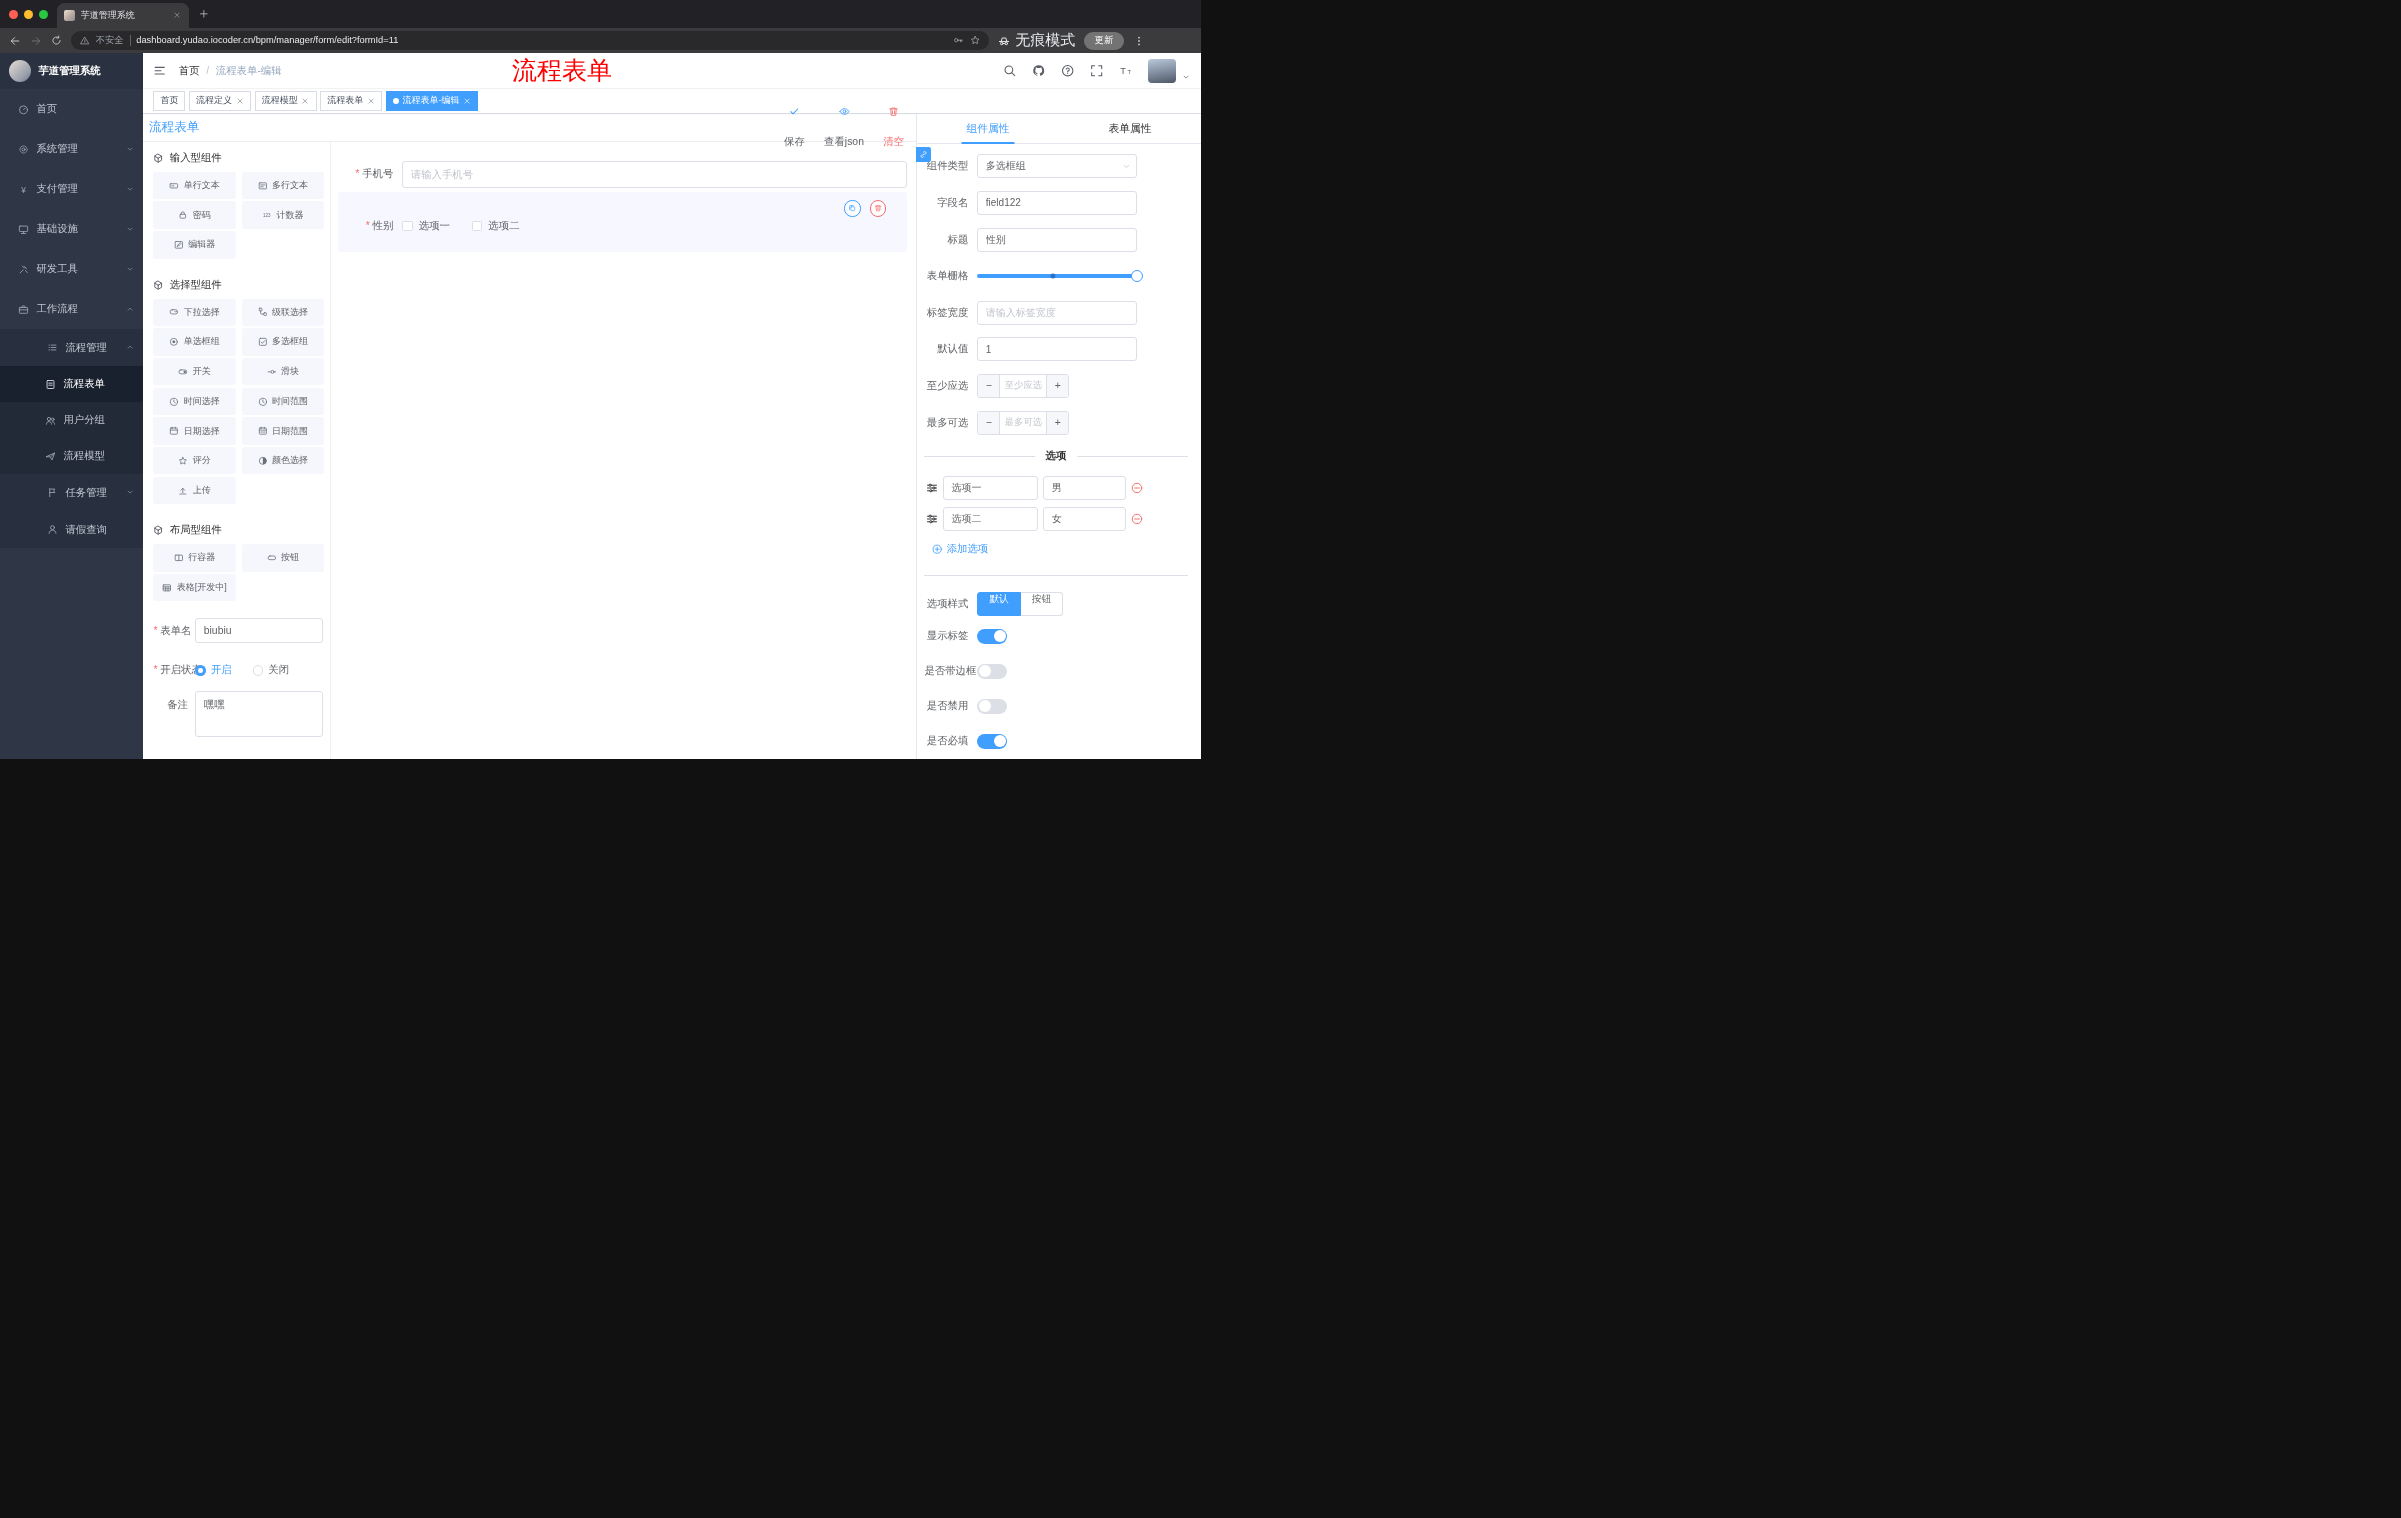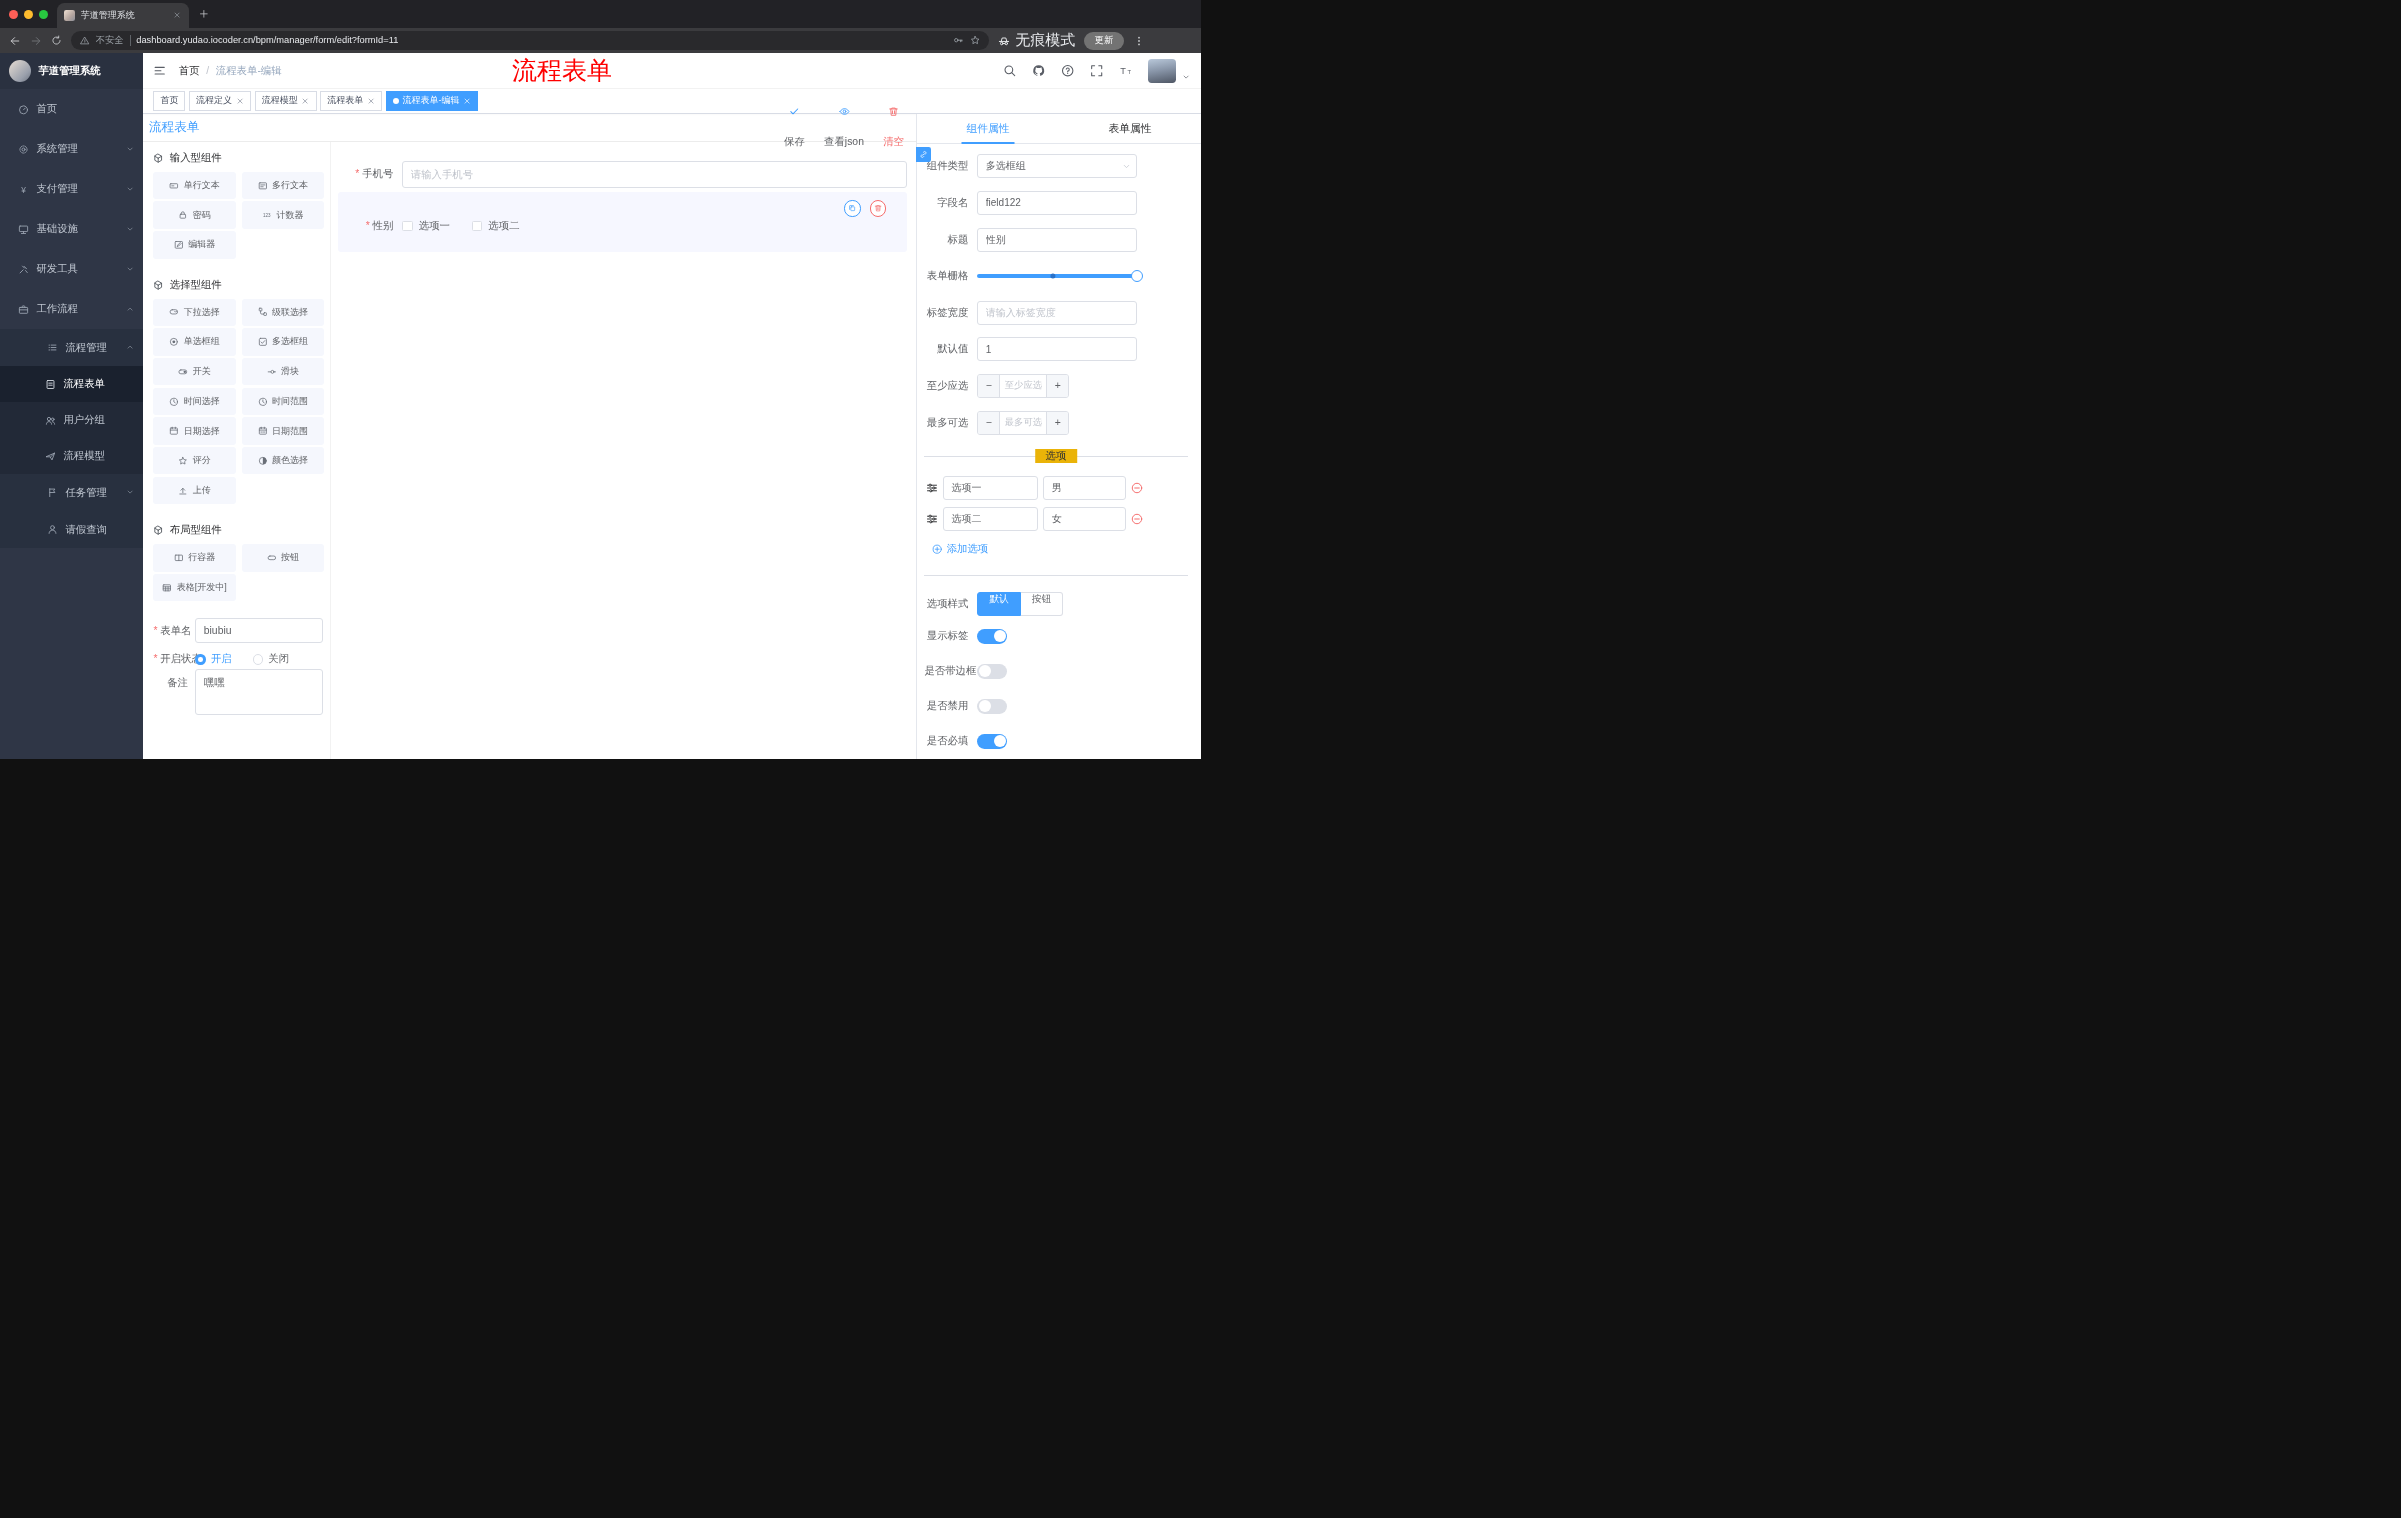--- a/index.html
+++ b/index.html
@@ -160,8 +160,8 @@
   .step-btn.r{border-left:0.7px solid #dcdfe6;}
   .step-val{flex:1;display:flex;align-items:center;justify-content:center;font-size:9.3px;color:#c0c4cc;white-space:nowrap;}
   .divider{position:relative;height:0.7px;background:#dcdfe6;margin:21px 0 19.3px;}
-  .divider span{position:absolute;left:50%;top:50%;transform:translate(-50%,-50%);background:#eab308;padding:0 10.4px;
-    color:#303133;font-weight:400;font-size:10.4px;text-align:right;}
+  .divider span{position:absolute;left:50%;top:50%;transform:translate(-50%,-50%);background:#ffffff;padding:0 10.4px;
+    color:#303133;font-weight:700;font-size:10.4px;text-align:right;}
   .hr{height:0.7px;background:#dcdfe6;margin:19.3px 0 16.3px;}
   .opt-row{display:flex;align-items:center;gap:5.2px;margin-bottom:7.4px;padding-left:1.5px;}
   .tune{color:#303133;}

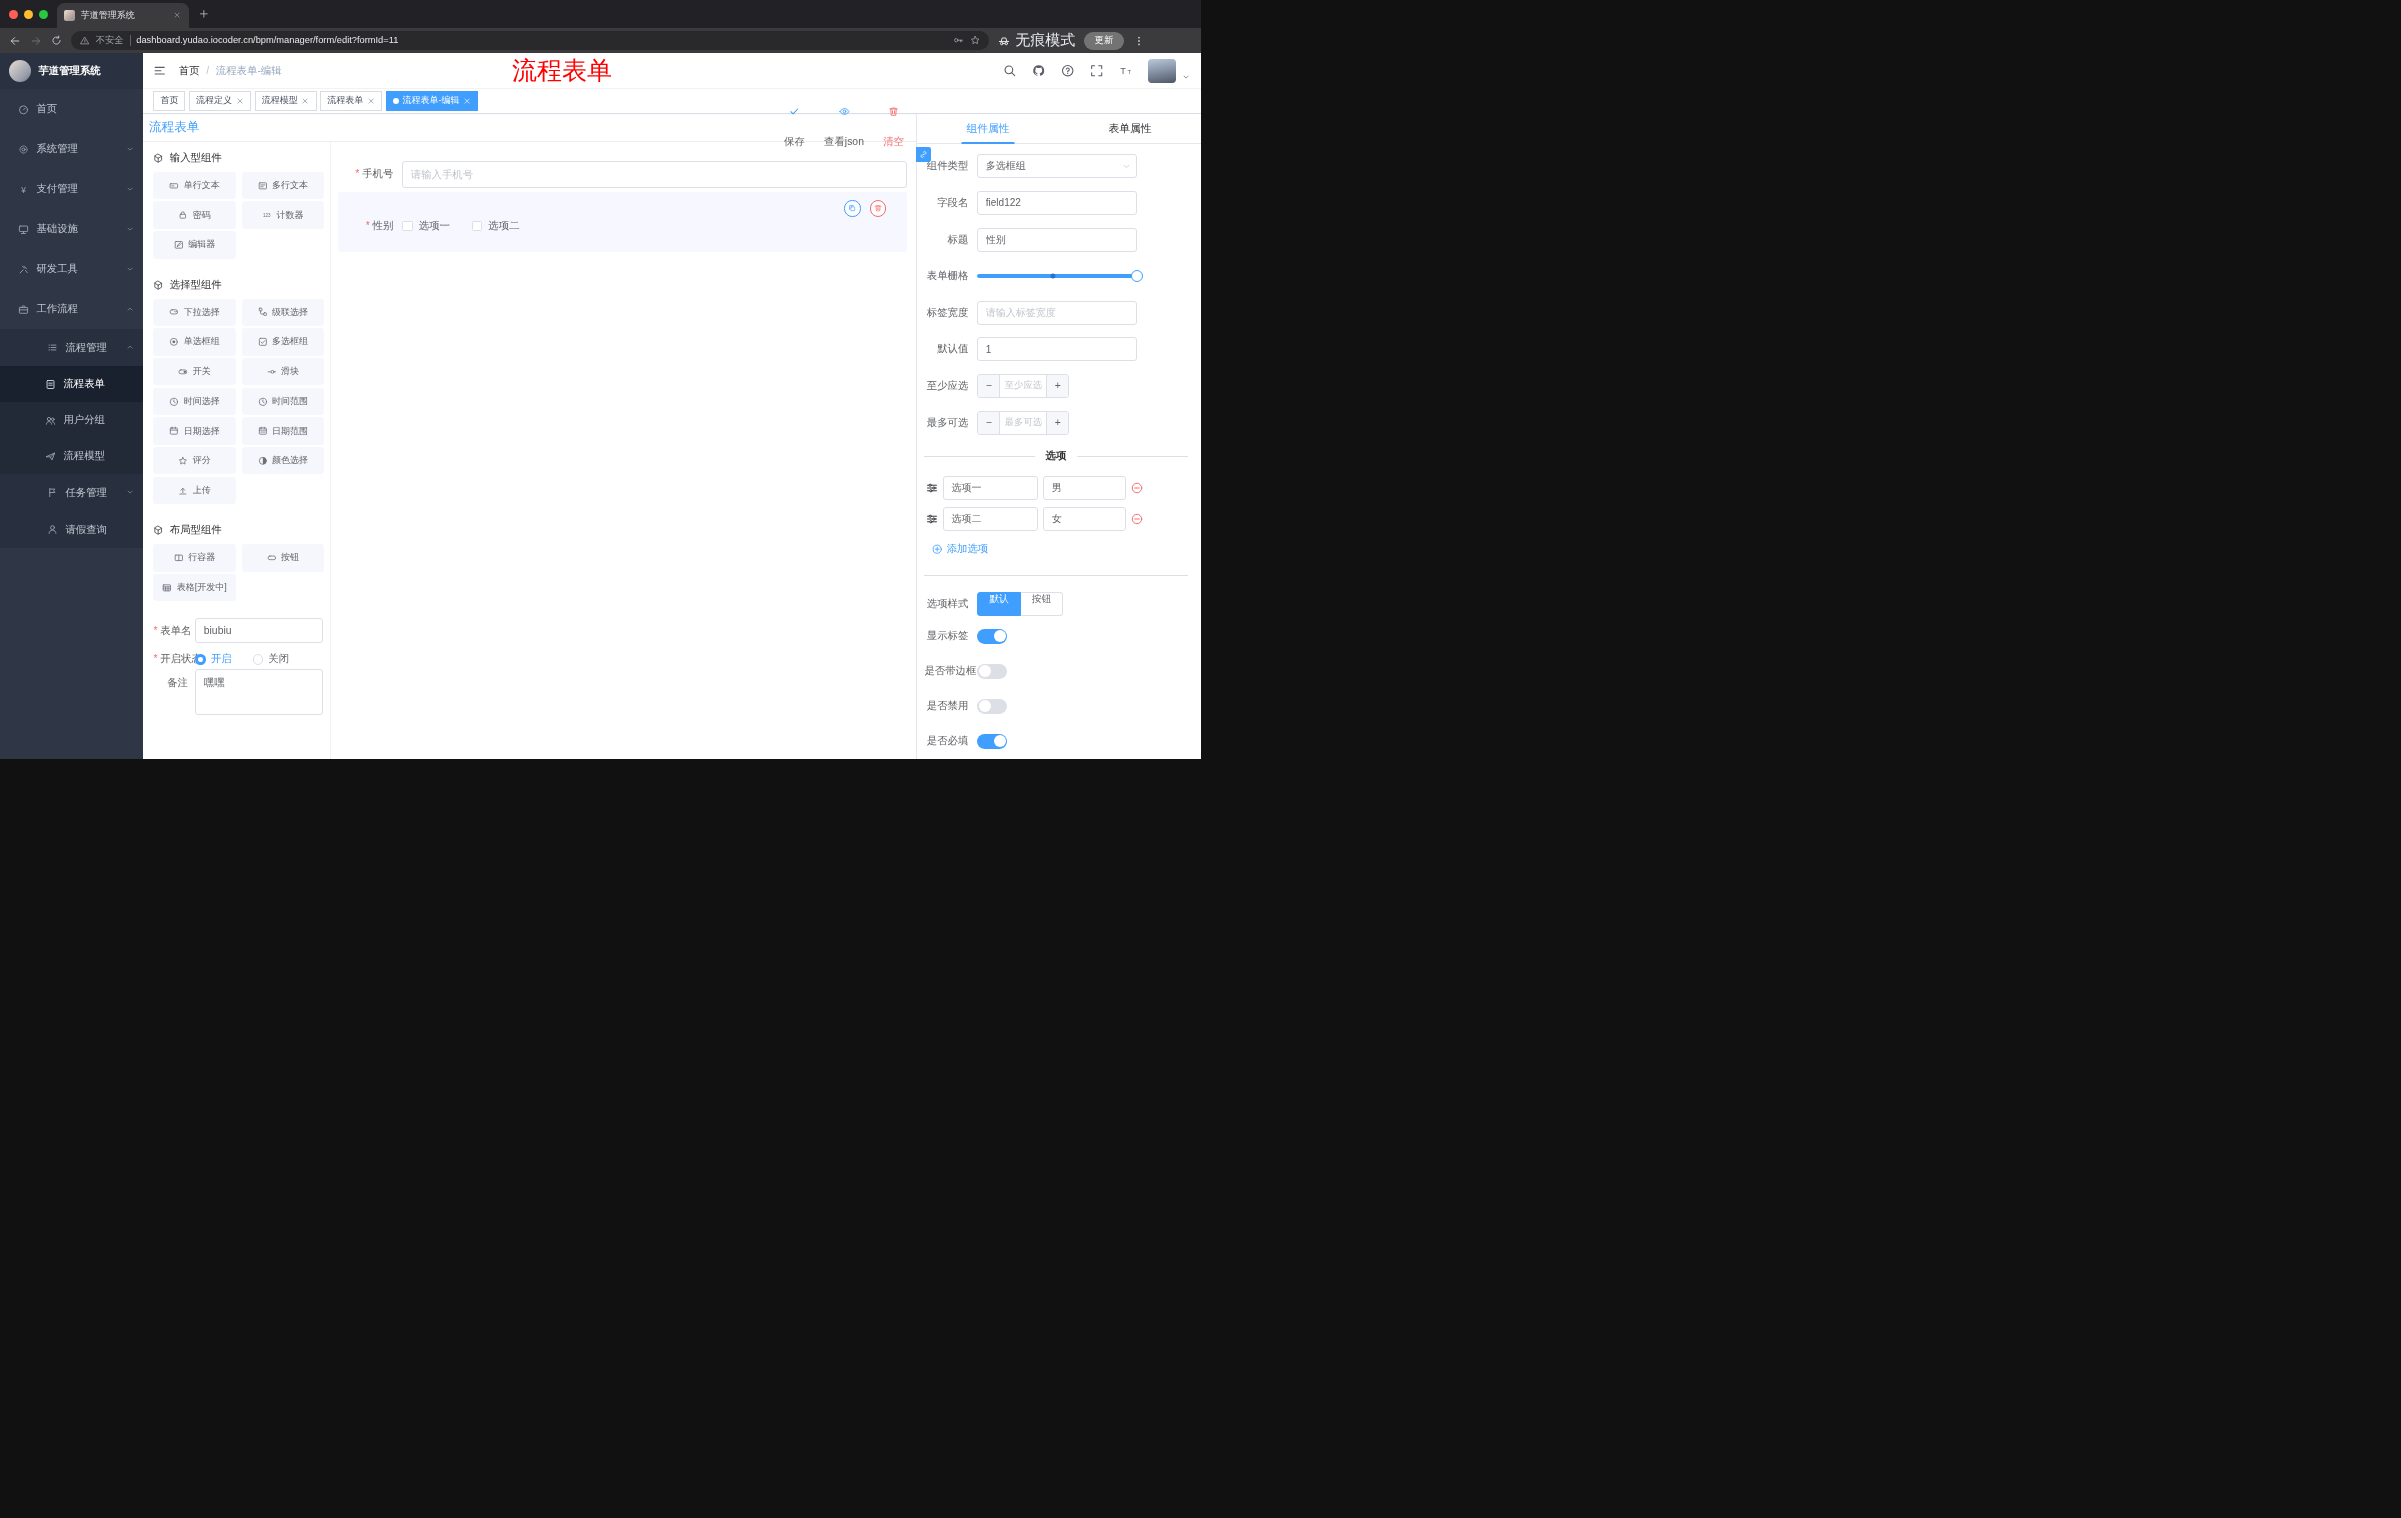--- a/index.html
+++ b/index.html
@@ -102,7 +102,7 @@
   .comp-btn .ic{color:#6a6f78;}
   
   .config{margin-top:16.3px;padding-right:1.5px;}
-  .cfg-row{display:flex;align-items:flex-start;margin-bottom:3px;}
+  .cfg-row{display:flex;align-items:flex-start;margin-bottom:14px;}
   .cfg-label{width:42px;padding-right:7.4px;padding-top:6.7px;text-align:right;flex-shrink:0;color:#606266;white-space:nowrap;}
   .req::before{content:"* ";color:#f56c6c;}
   .cfg-ctl{flex:1;min-width:0;}

